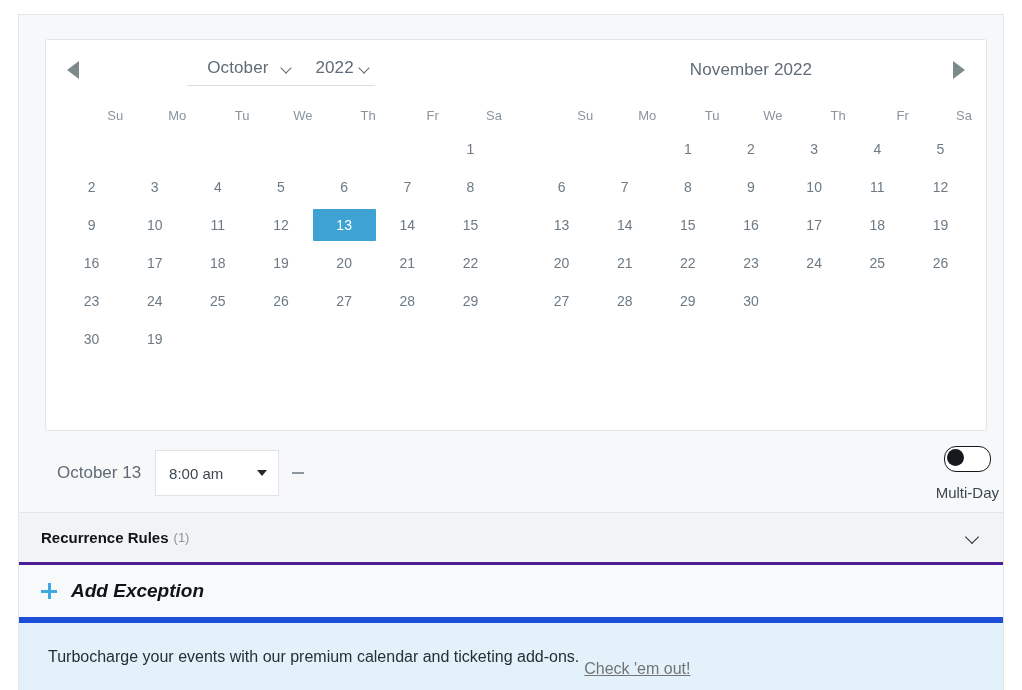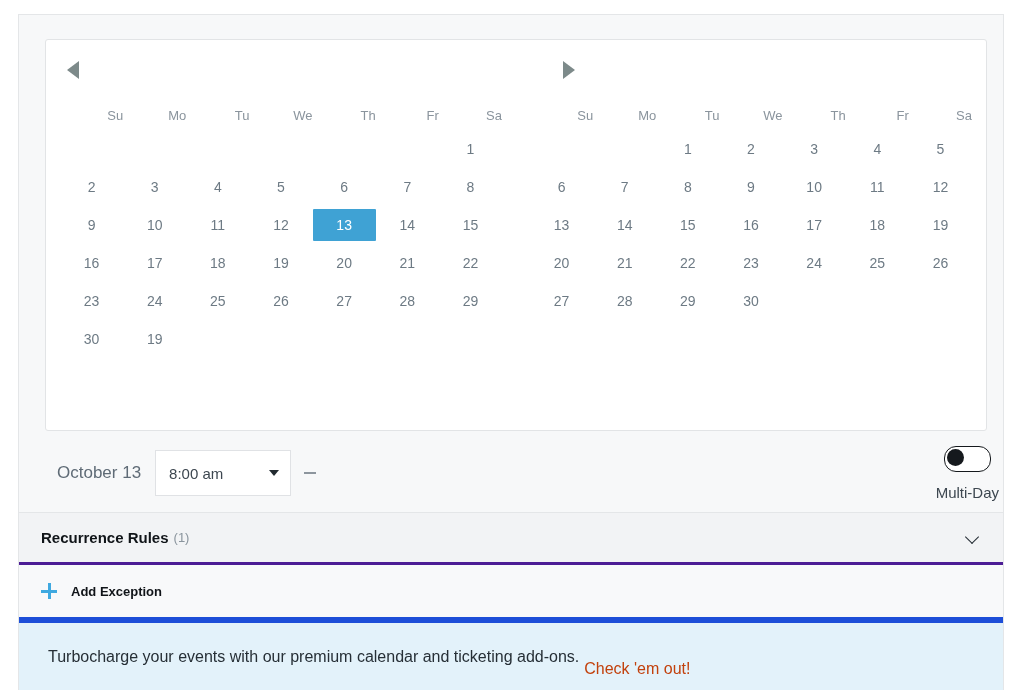--- a/index.html
+++ b/index.html
@@ -348,6 +348,16 @@
         <div class="cal-header">
           <div class="nav-arrow prev">
             <span class="tri"></span>
+          </div>
+          <div class="header-center">
+            <div class="select-wrap month">
+              <span class="sel-text">October</span>
+              <span class="chev"></span>
+            </div>
+            <div class="select-wrap year">
+              <span class="sel-text">2022</span>
+              <span class="chev"></span>
+            </div>
           </div>
           <div class="nav-arrow" style="visibility:hidden"></div>
         </div>

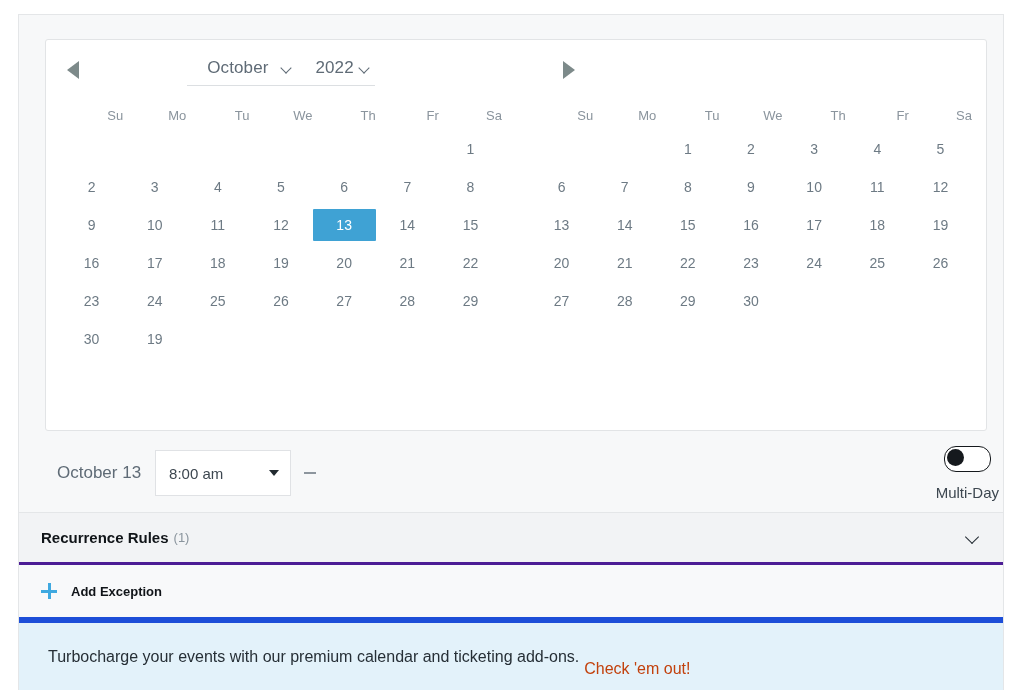--- a/index.html
+++ b/index.html
@@ -433,6 +433,9 @@
       <div class="calendar">
         <div class="cal-header">
           <div class="nav-arrow" style="visibility:hidden"></div>
+          <div class="header-center">
+            <span class="static-title">November 2022</span>
+          </div>
           <div class="nav-arrow next">
             <span class="tri"></span>
           </div>

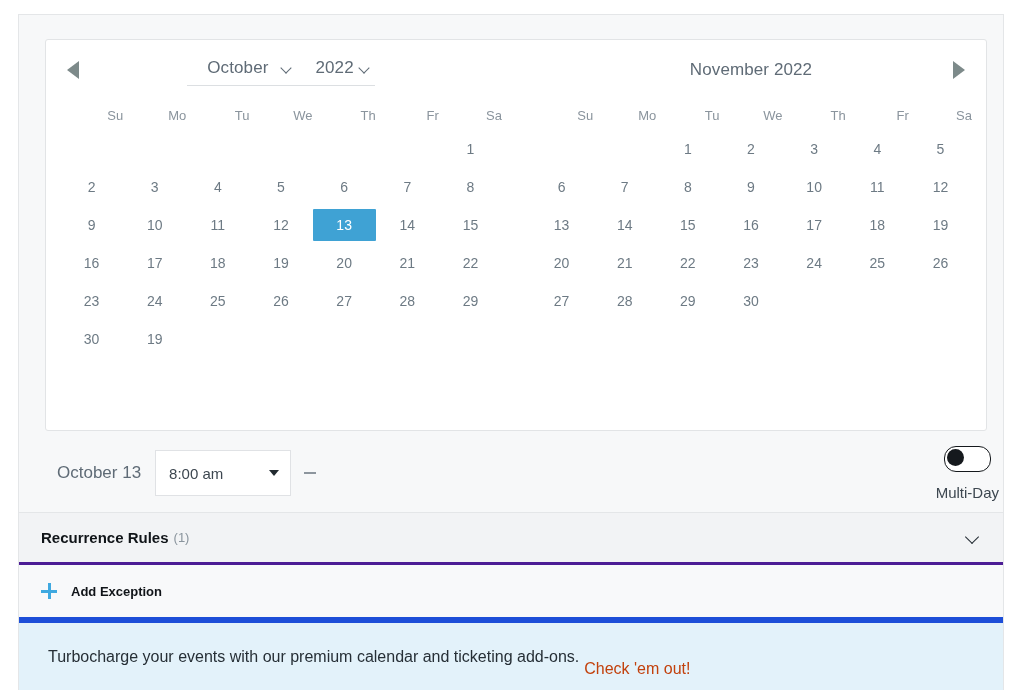--- a/index.html
+++ b/index.html
@@ -171,7 +171,7 @@
     white-space: nowrap;
   }
   .time-select {
-    width: 136px;
+    width: 124px;
     height: 46px;
     background: #ffffff;
     border: 1px solid #e0e2e5;

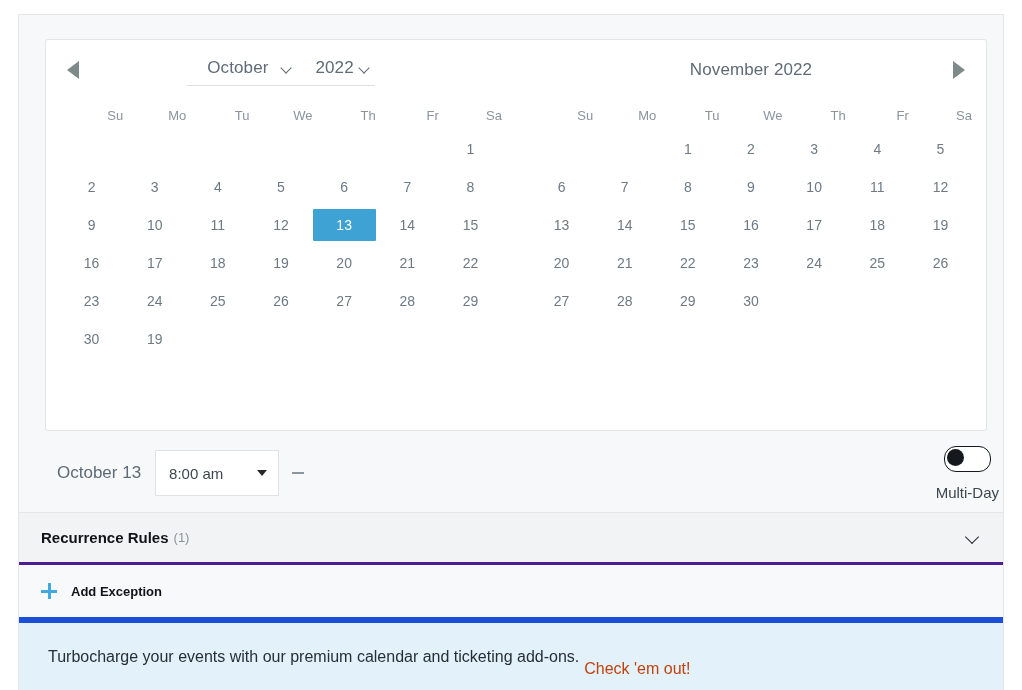--- a/index.html
+++ b/index.html
@@ -305,9 +305,10 @@
   .plus-icon::before { left: 0; top: 6.5px; width: 16px; height: 3px; }
   .plus-icon::after  { top: 0; left: 6.5px; height: 16px; width: 3px; }
   .add-exception-label {
-    font-size: 13px;
+    font-size: 19px;
     font-weight: bold;
     color: #101418;
+    font-style: italic;
   }
 
   

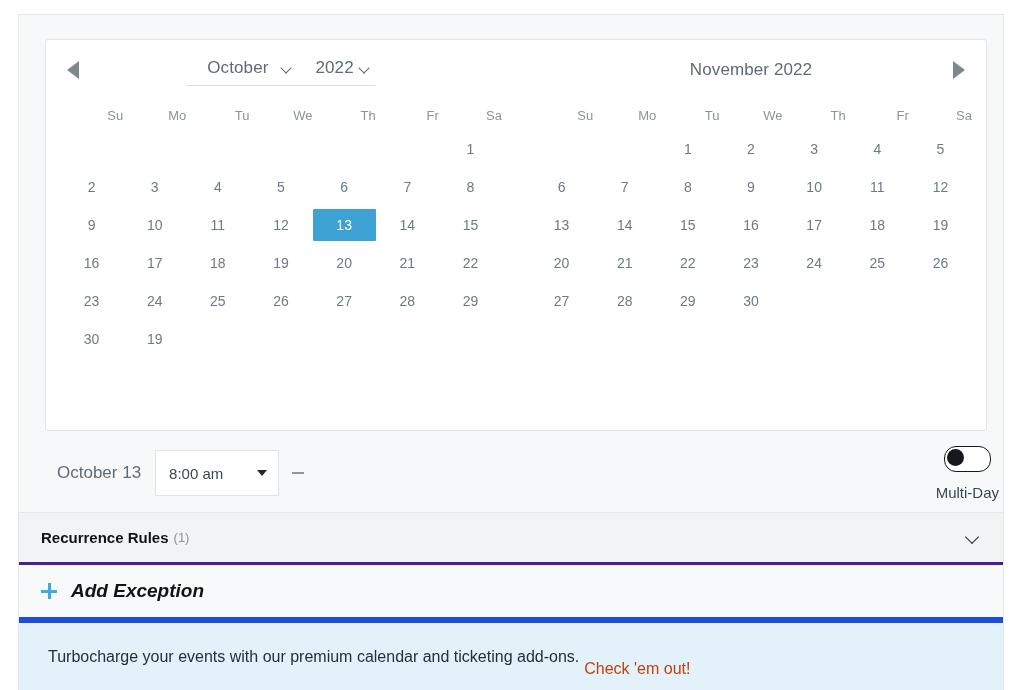--- a/index.html
+++ b/index.html
@@ -331,7 +331,8 @@
   }
   .promo-link {
     font-size: 16px;
-    color: #c2410c;
+    color: #737373;
+    text-decoration: underline;
     margin-left: 5px;
     cursor: pointer;
     margin-top: 23px;

